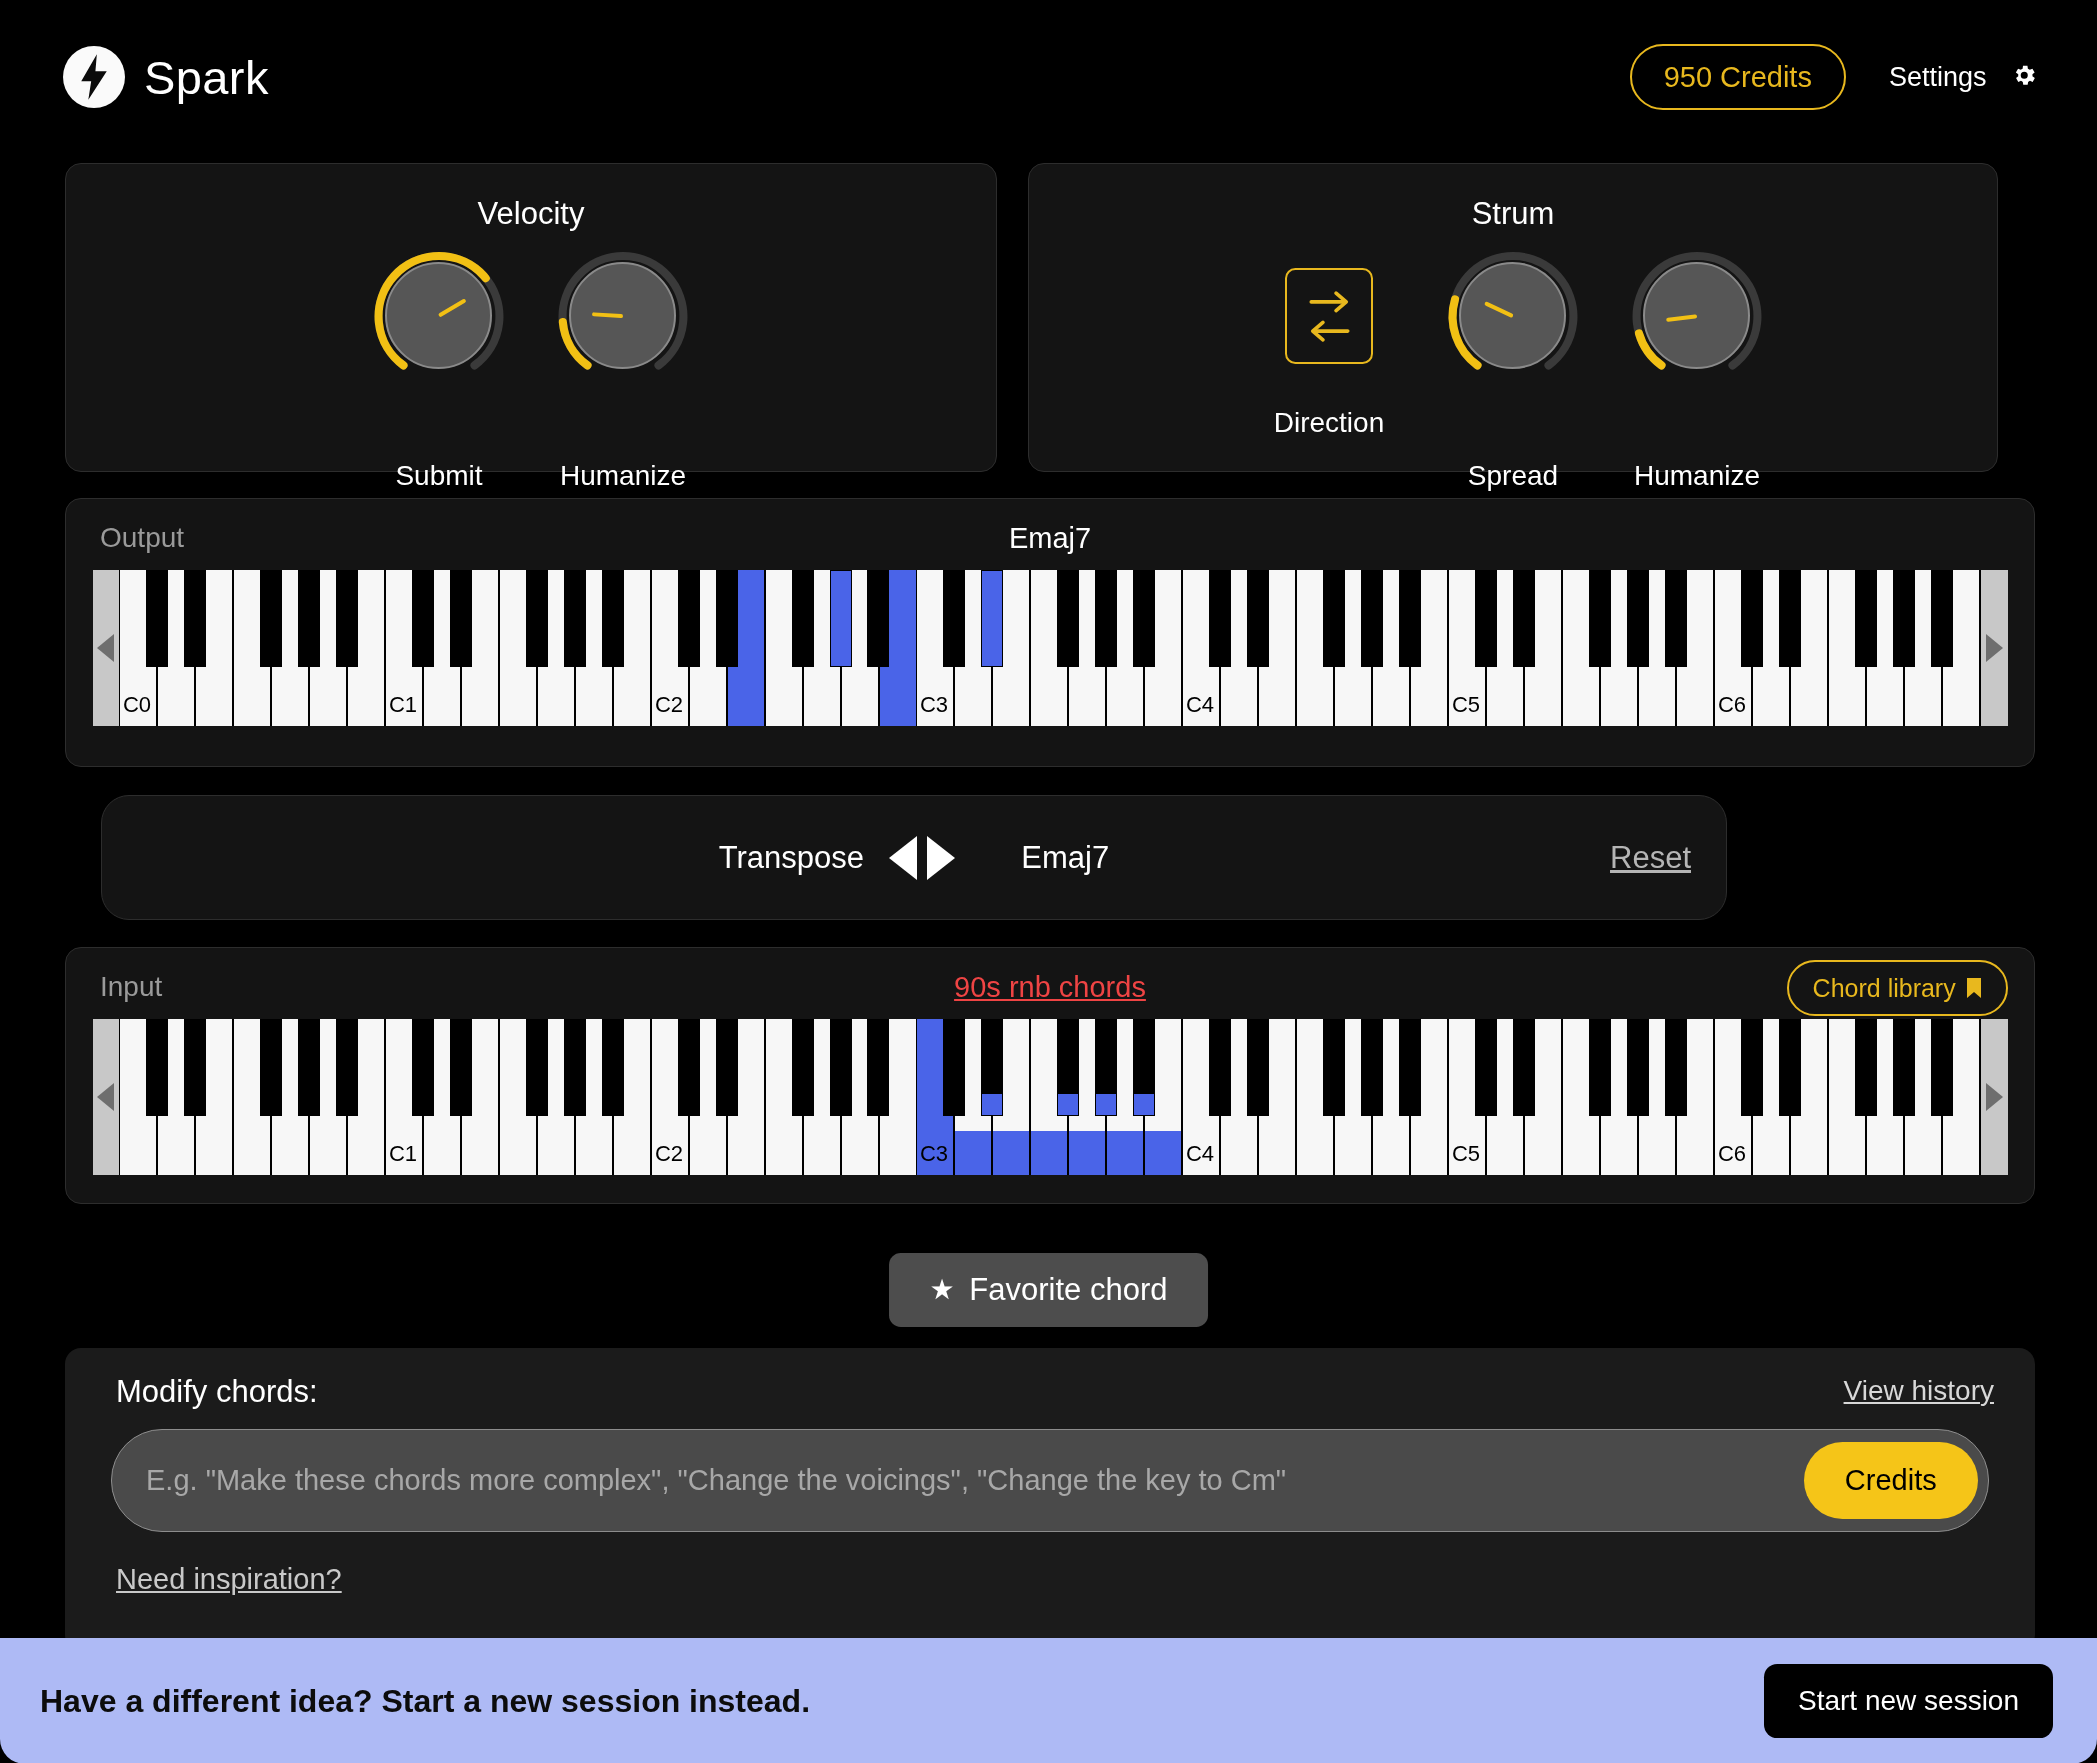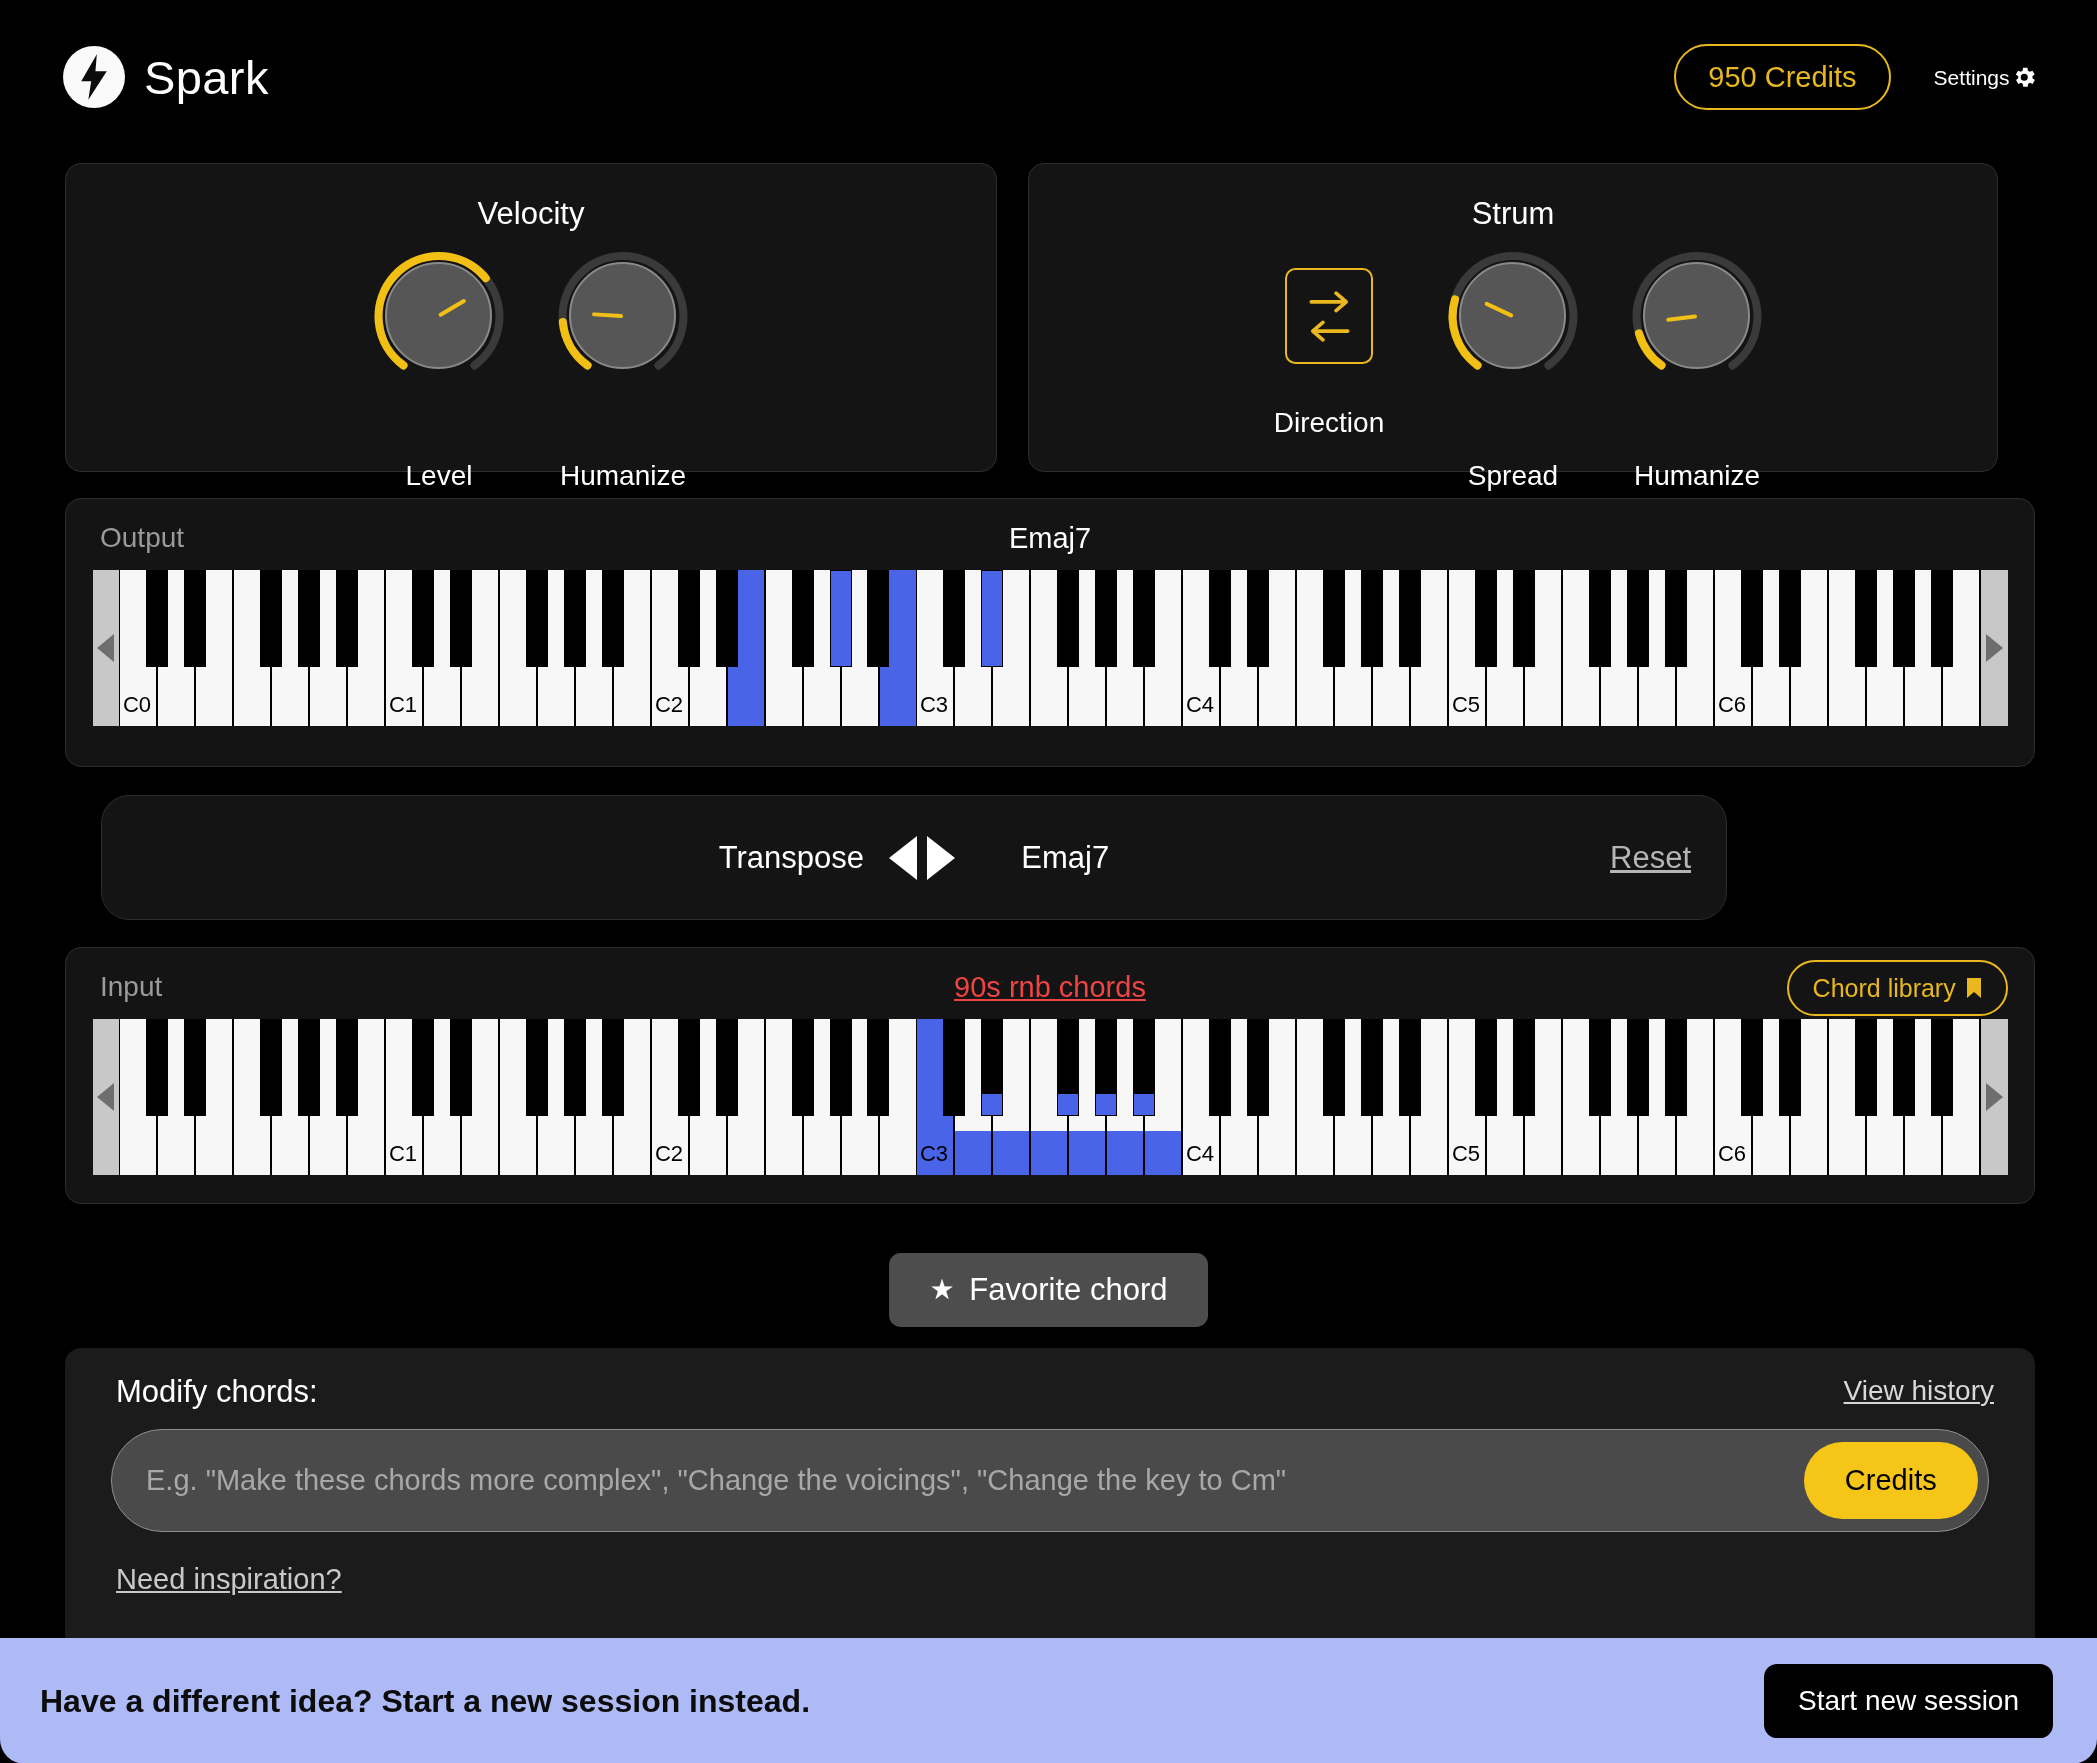--- a/index.html
+++ b/index.html
@@ -44,8 +44,8 @@
     white-space: nowrap;
   }
   .settings-btn {
-    display: flex; align-items: flex-end; gap: 1px;
-    color: #ffffff; font-size: 21px; background: none;
+    display: flex; align-items: flex-start; gap: 24px;
+    color: #ffffff; font-size: 27px; background: none;
     border: none; cursor: pointer; font-family: inherit;
   }
   .gear { width: 26.5px; height: 26.5px; fill: #ffffff; display:block; }

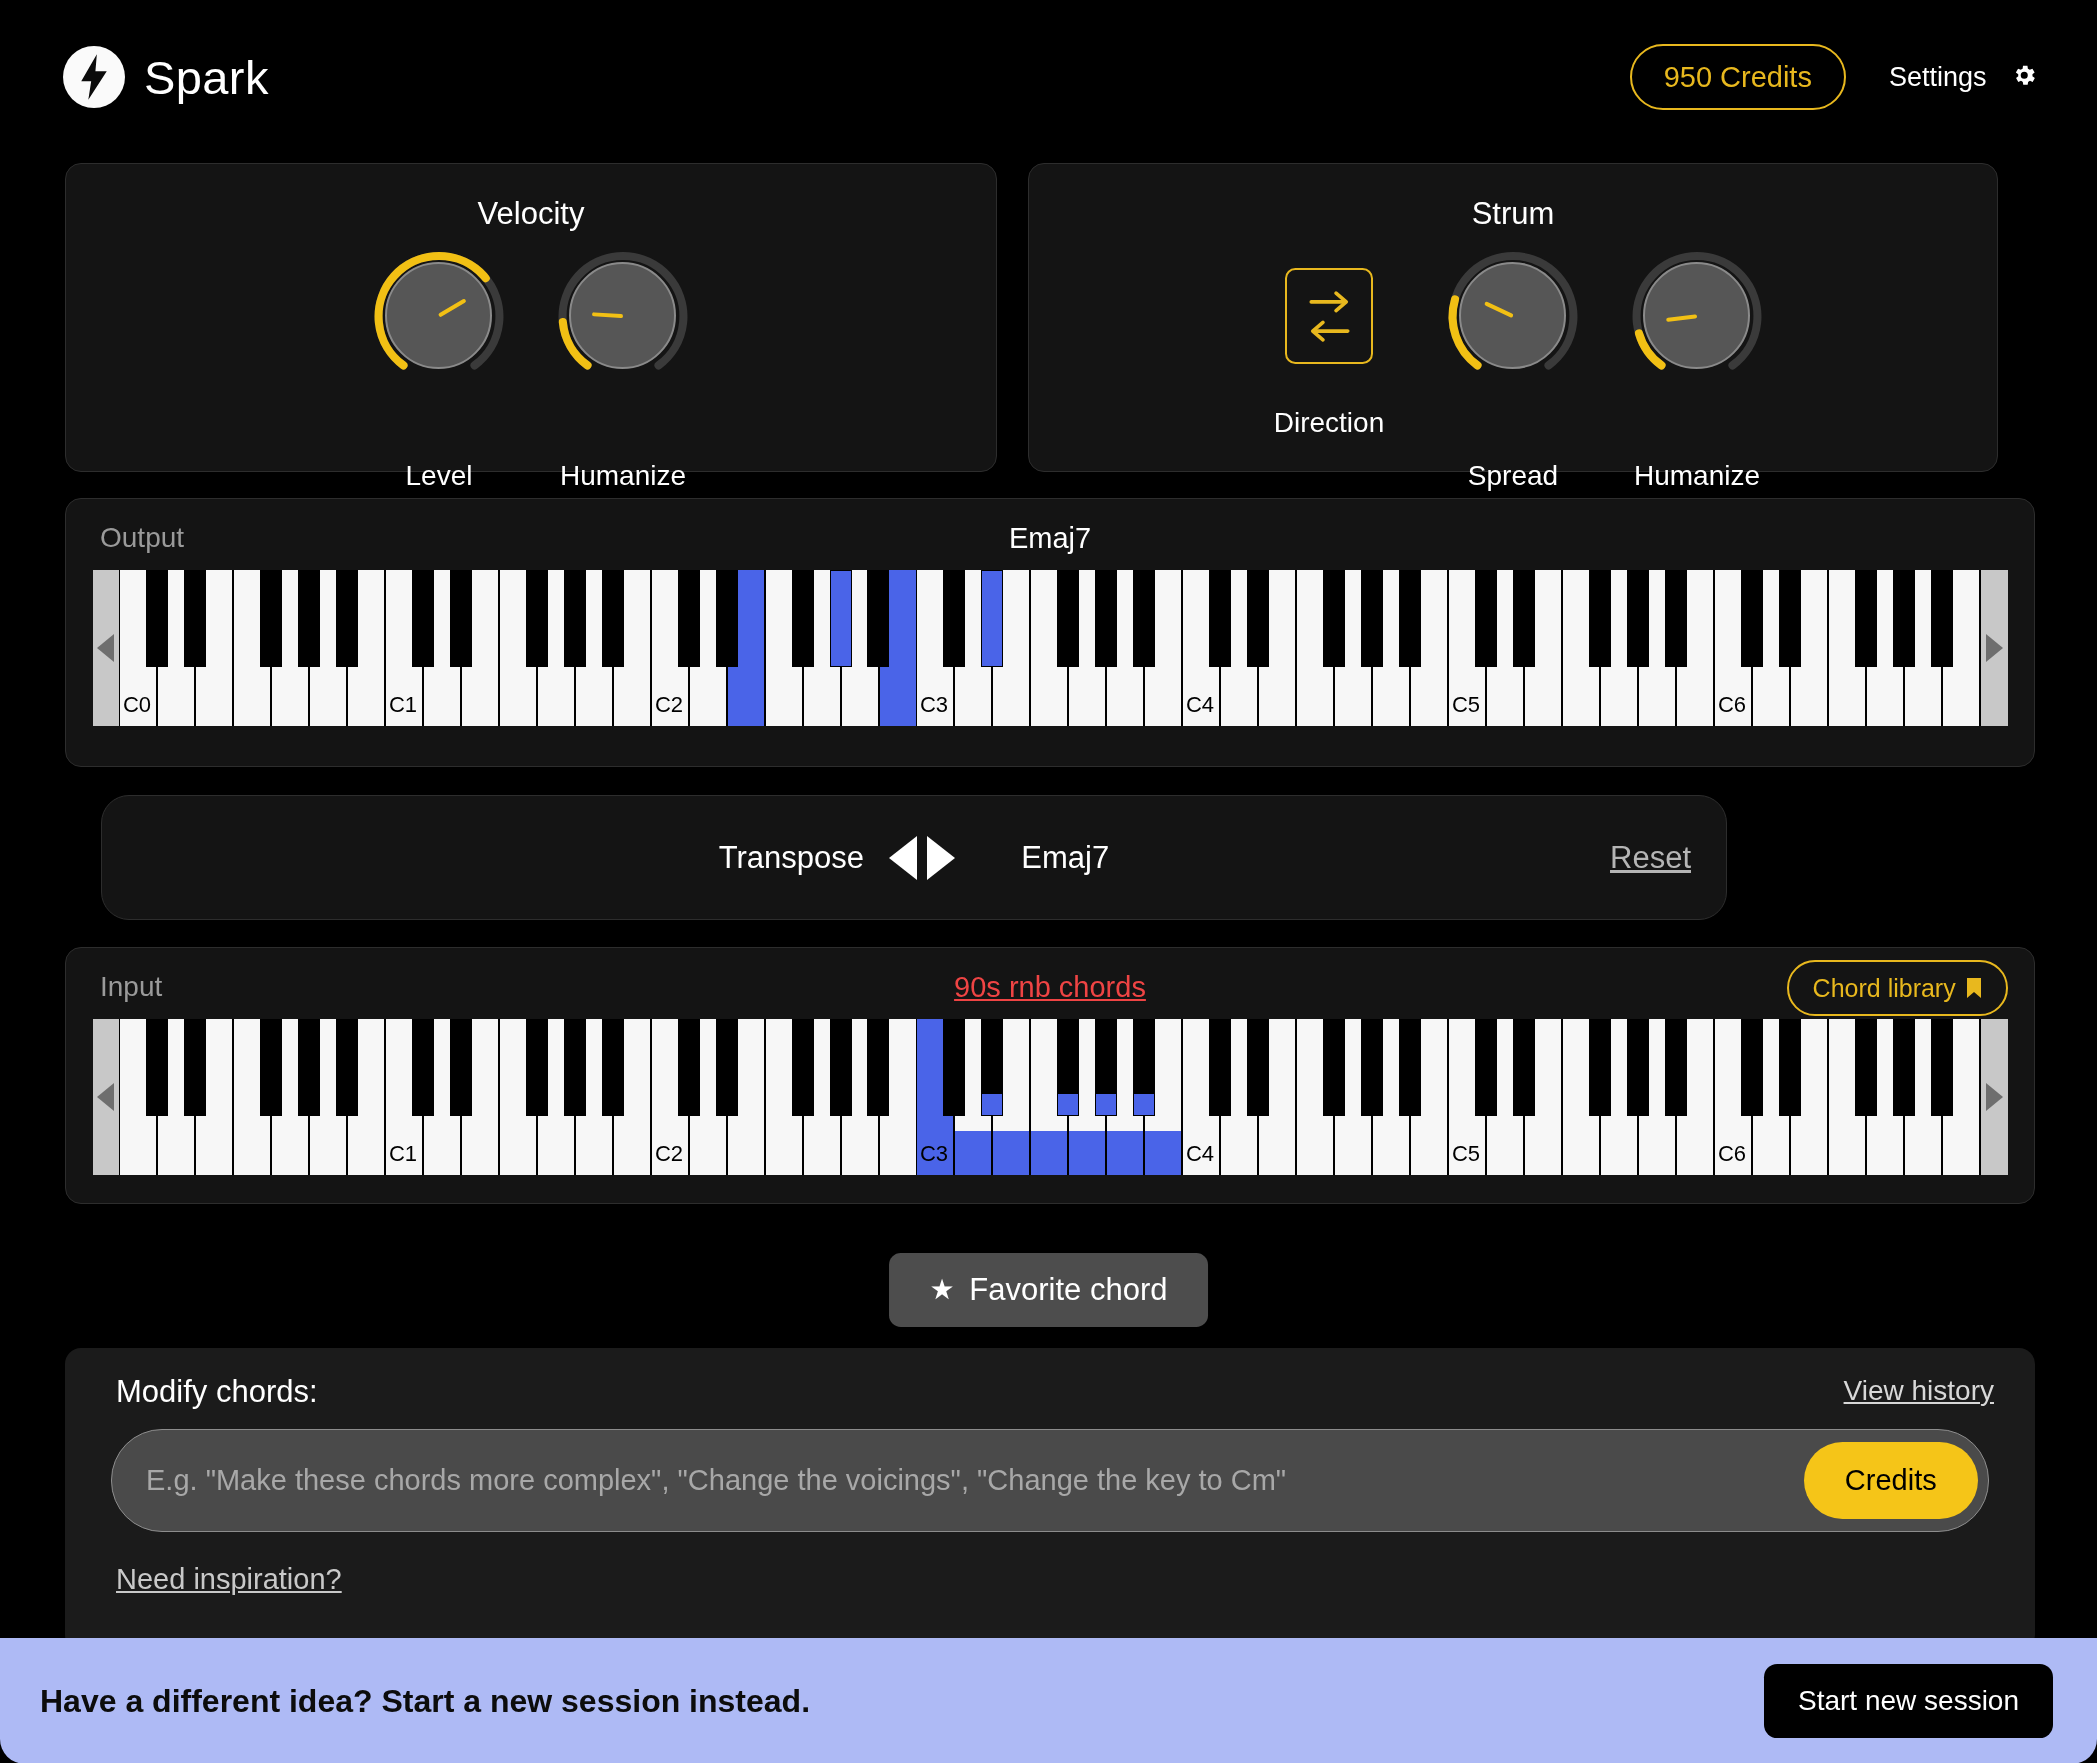--- a/index.html
+++ b/index.html
@@ -328,7 +328,7 @@
             <div class="knob-face"></div>
             <div class="knob-pointer" style="transform: translate(-50%, -100%) rotate(59.4deg);"></div>
           </div>
-          <div class="knob-label">Level</div>
+          <div class="knob-label">Submit</div>
         </div>
         <div class="knob-cell">
           <div class="knob">

